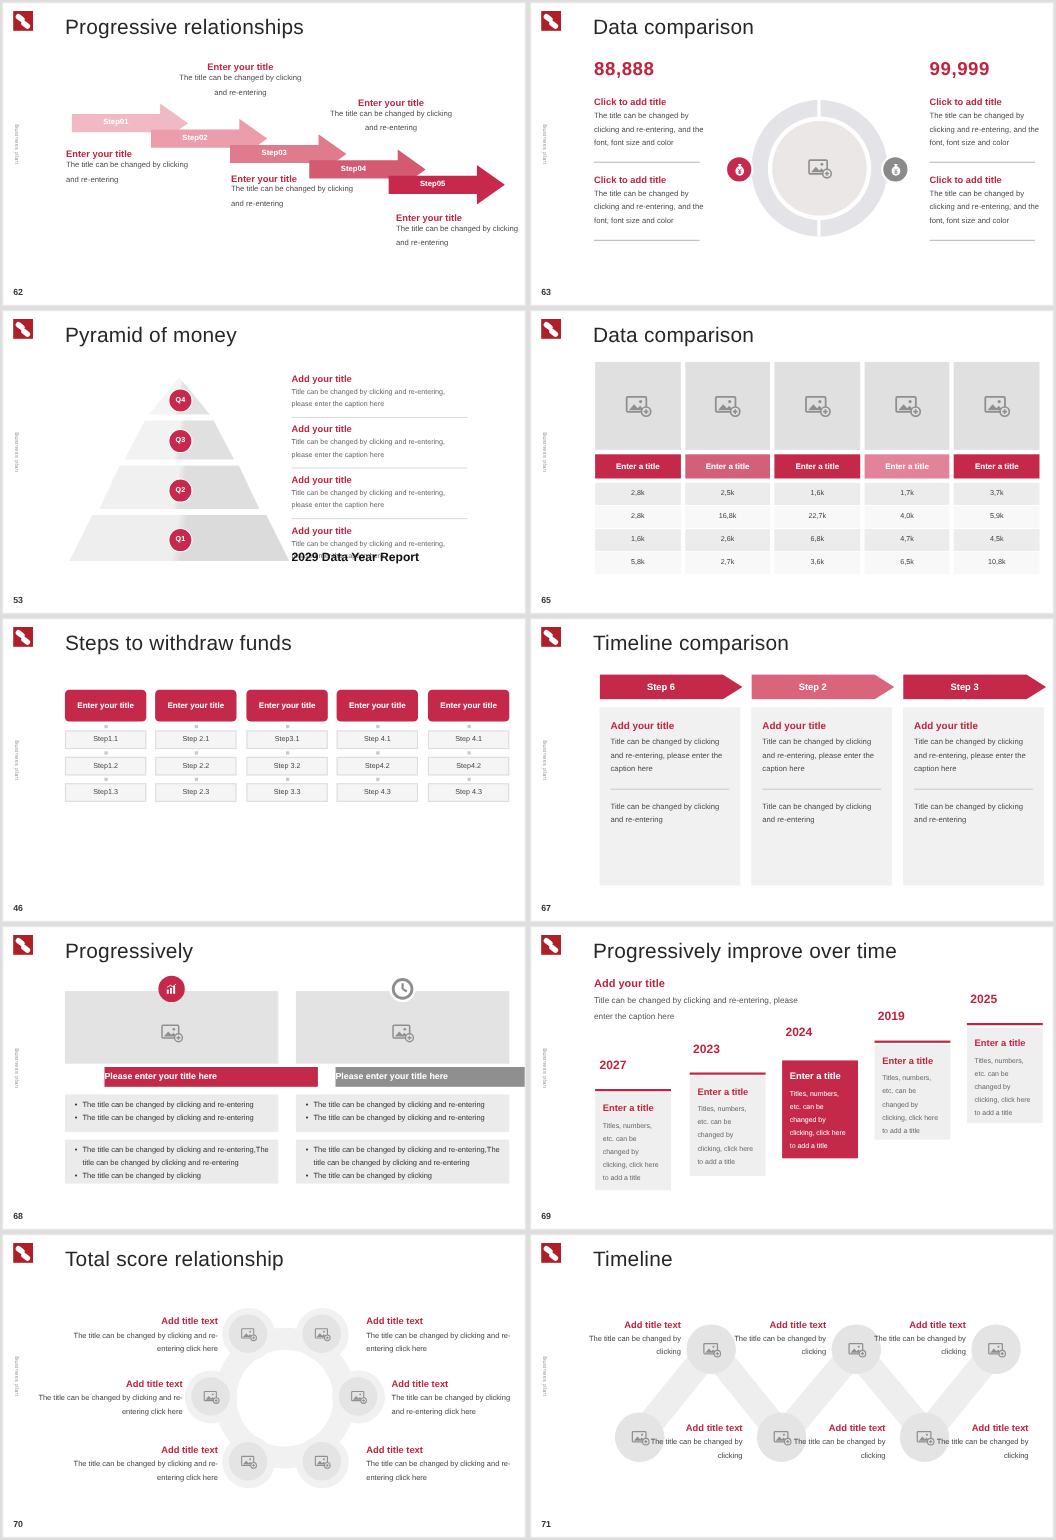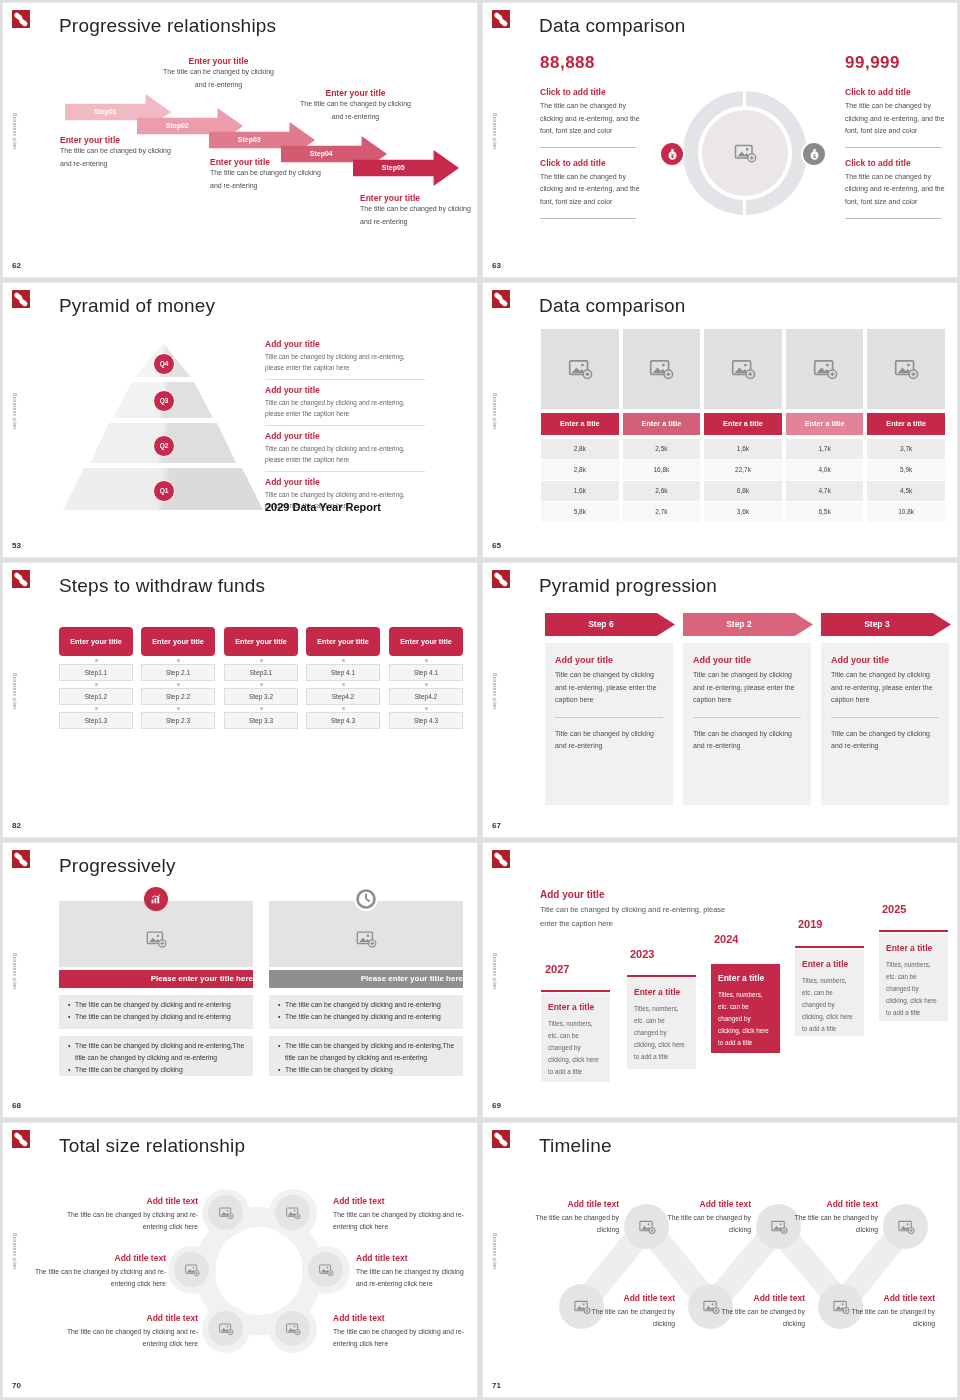--- a/index.html
+++ b/index.html
@@ -365,7 +365,7 @@
           <i class="p2"></i>
         </div>
     <div class="vtext">Business plan</div>
-    <h2 class="stitle">Pyramid progression</h2>
+    <h2 class="stitle">Timeline comparison</h2>
     <div class="a67" style="left:62px;background:#c5294a">
           <span>Step 6</span>
         </div>

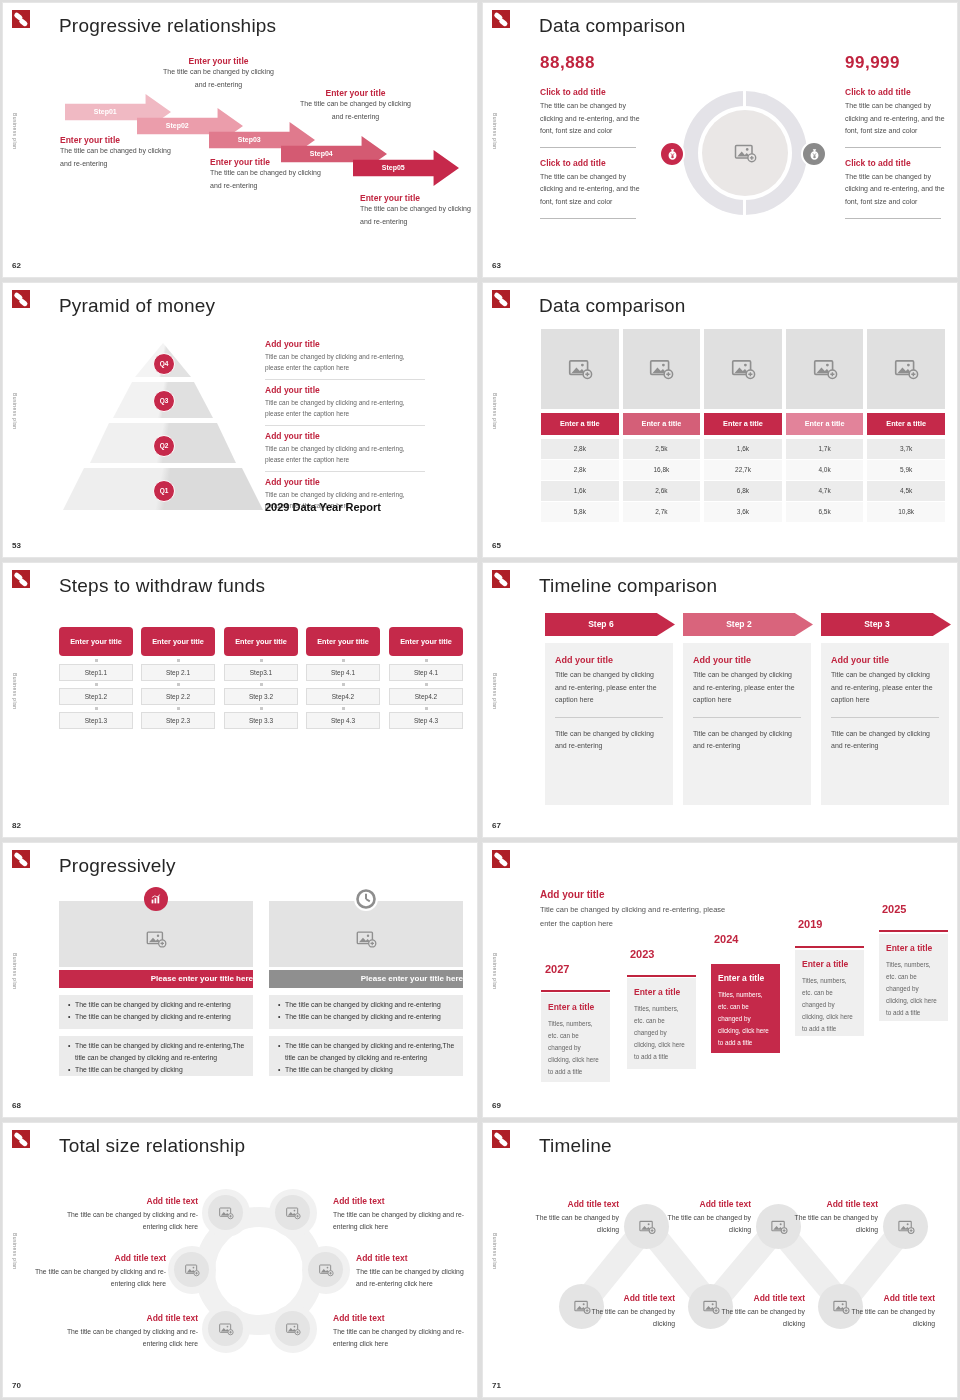--- a/index.html
+++ b/index.html
@@ -354,7 +354,7 @@
     <div class="box66" style="left:386px;top:125px">Step4.2</div>
     <div class="dot66" style="left:422px;top:144px"></div>
     <div class="box66" style="left:386px;top:149px">Step 4.3</div>
-    <div class="pg">82</div>
+    <div class="pg">46</div>
   </div>
     </div>
 

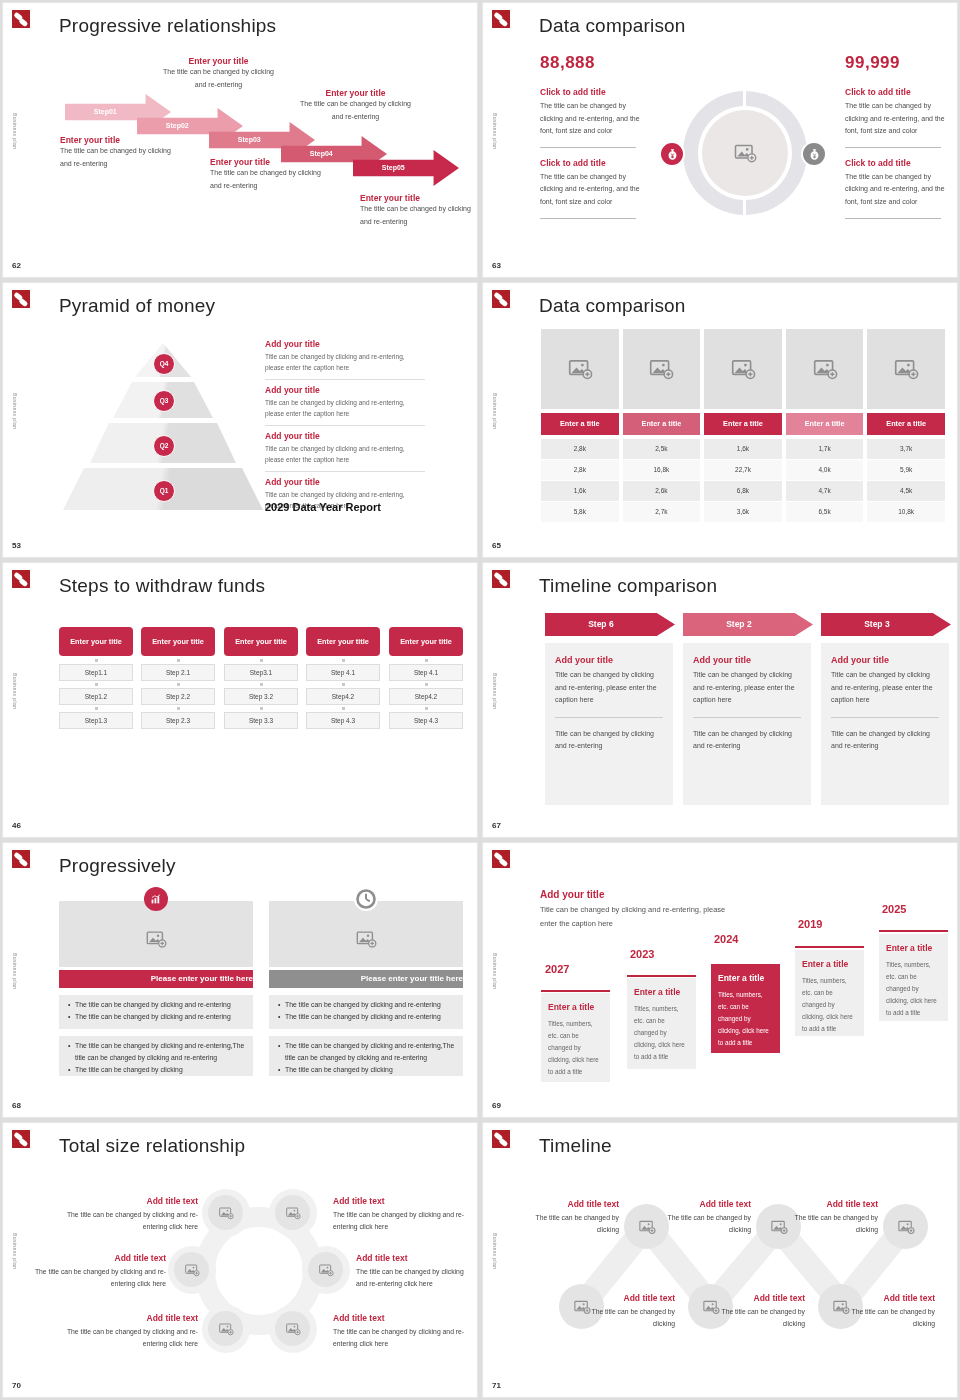--- a/index.html
+++ b/index.html
@@ -456,6 +456,7 @@
           <i class="p2"></i>
         </div>
     <div class="vtext">Business plan</div>
+    <h2 class="stitle">Progressively improve over time</h2>
     <div class="abs" style="left:57px;top:46px;width:190px">
       <div class="rt" style="font-size:10px;margin-bottom:3px">Add your title</div>
       <div style="font-size:7.5px;line-height:1.8;color:#555">Title can be changed by clicking and re-entering, please enter the caption here</div>

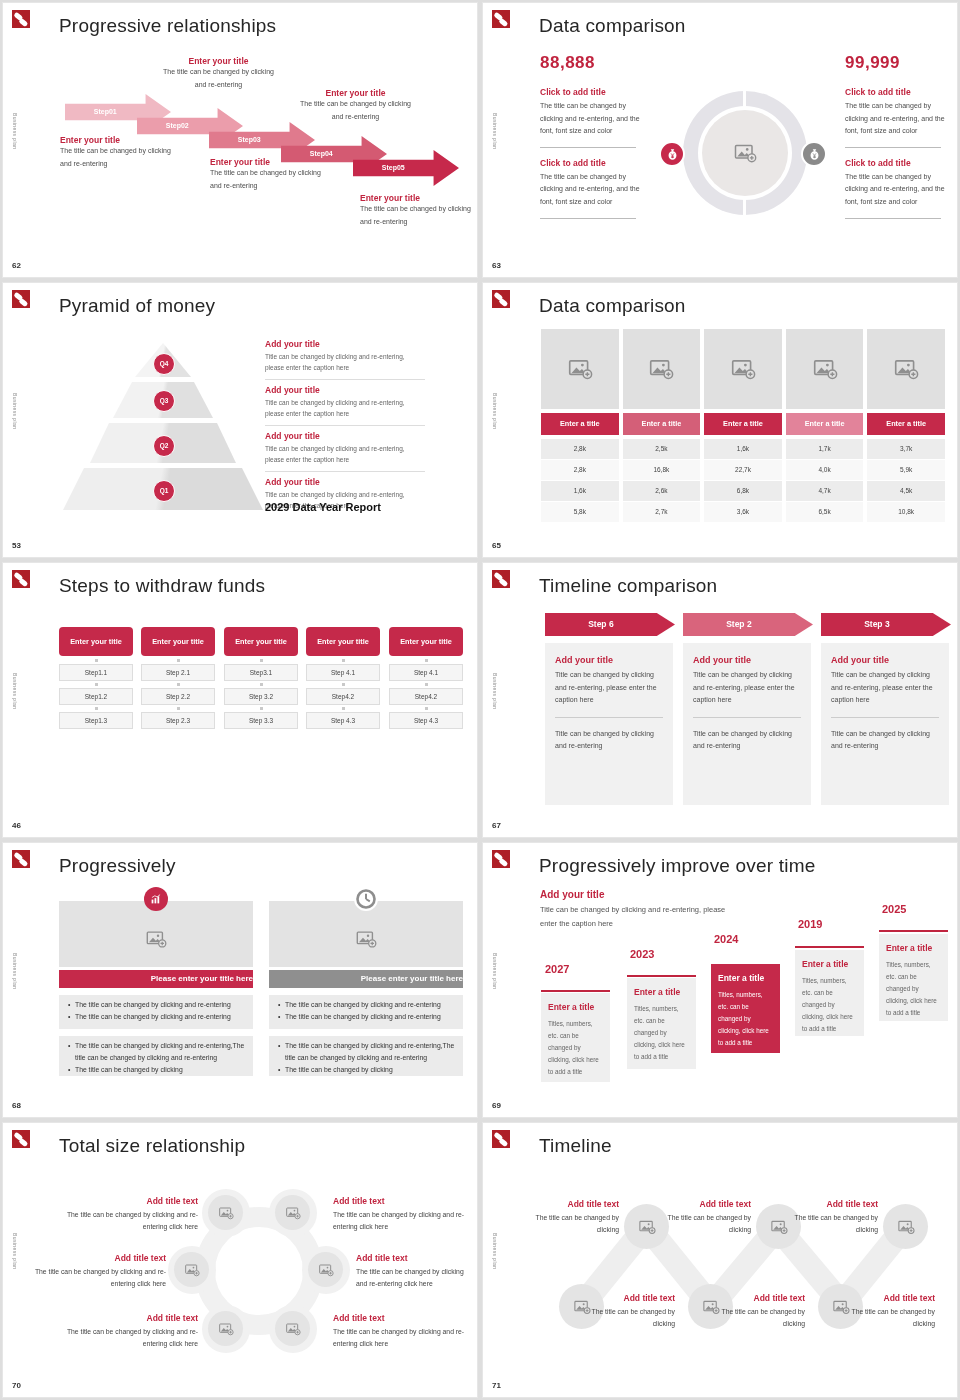--- a/index.html
+++ b/index.html
@@ -46,7 +46,7 @@
   
   .bl{position:relative;padding-left:8px;font-size:6.8px;color:#333;line-height:1.75;}
   .bl::before{content:"•";position:absolute;left:1px;}
-  .ban68{position:absolute;height:18px;line-height:18px;width:194px;text-align:right;color:#fff;font-weight:bold;font-size:8px;}
+  .ban68{position:absolute;height:18px;line-height:18px;width:194px;text-align:left;color:#fff;font-weight:bold;font-size:8px;margin-left:36px;}
   .pan68{position:absolute;width:194px;background:#ebebeb;box-sizing:border-box;padding:4px 8px;}
   
   .card69{position:absolute;width:69px;background:#efefef;box-sizing:border-box;padding:9px 7px;}

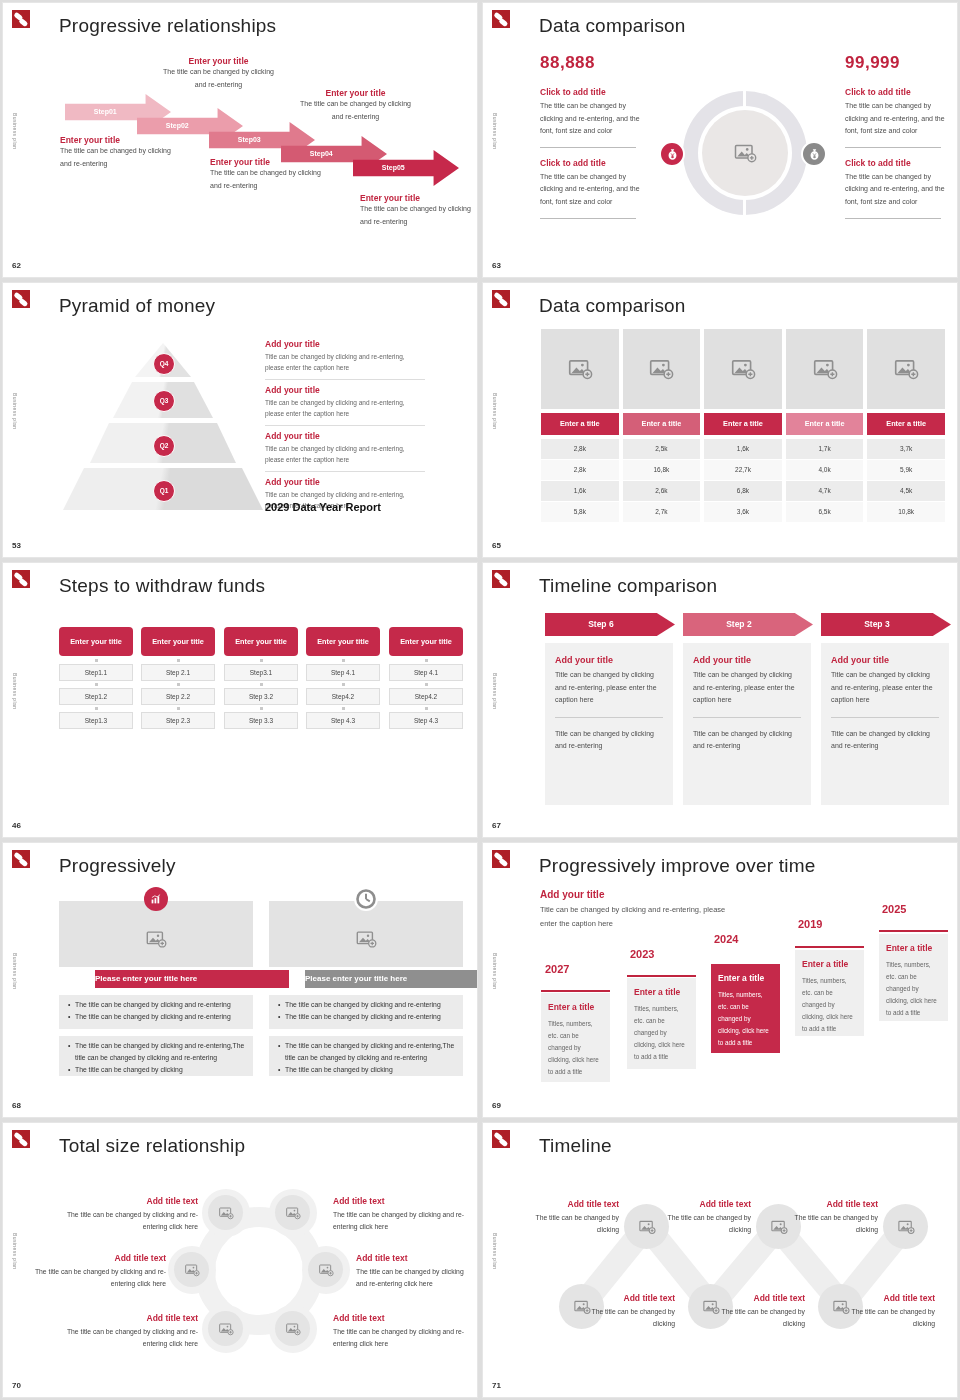--- a/index.html
+++ b/index.html
@@ -501,7 +501,7 @@
           <i class="p2"></i>
         </div>
     <div class="vtext">Business plan</div>
-    <h2 class="stitle">Total size relationship</h2>
+    <h2 class="stitle">Total score relationship</h2>
     <div class="abs" style="left:192px;top:84px;width:128px;height:128px;border-radius:50%;border:20px solid #f1f1f1;box-sizing:border-box"></div>
     <div class="petal" style="left:199px;top:66px;width:48px;height:48px"></div>
     <div class="petal" style="left:266px;top:66px;width:48px;height:48px"></div>

